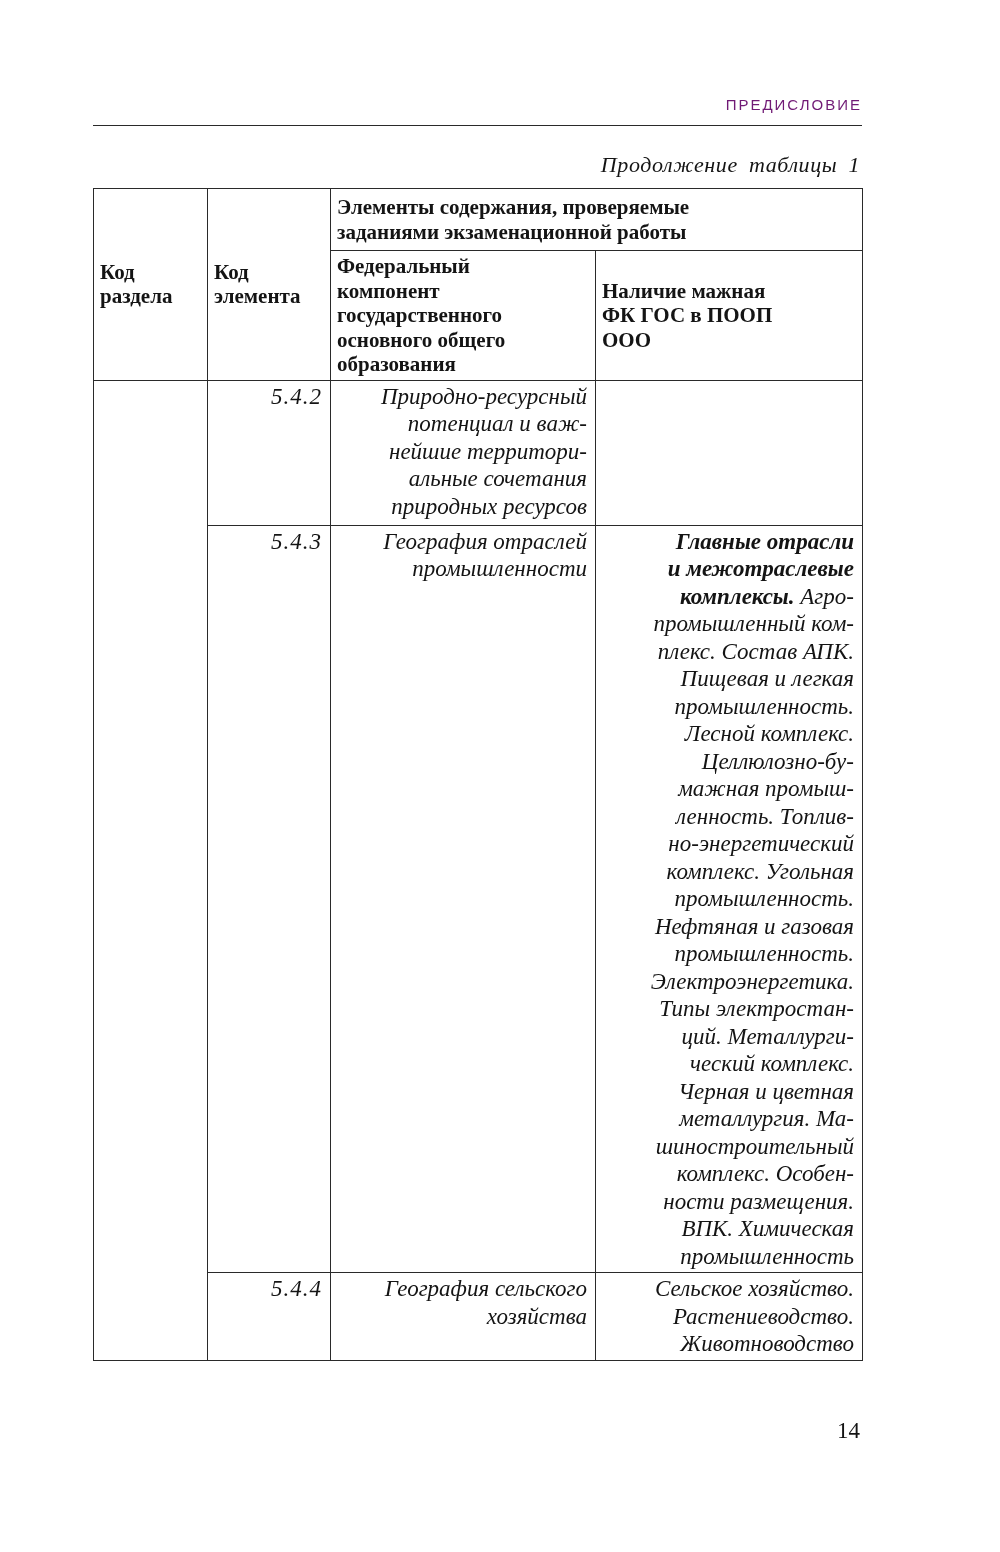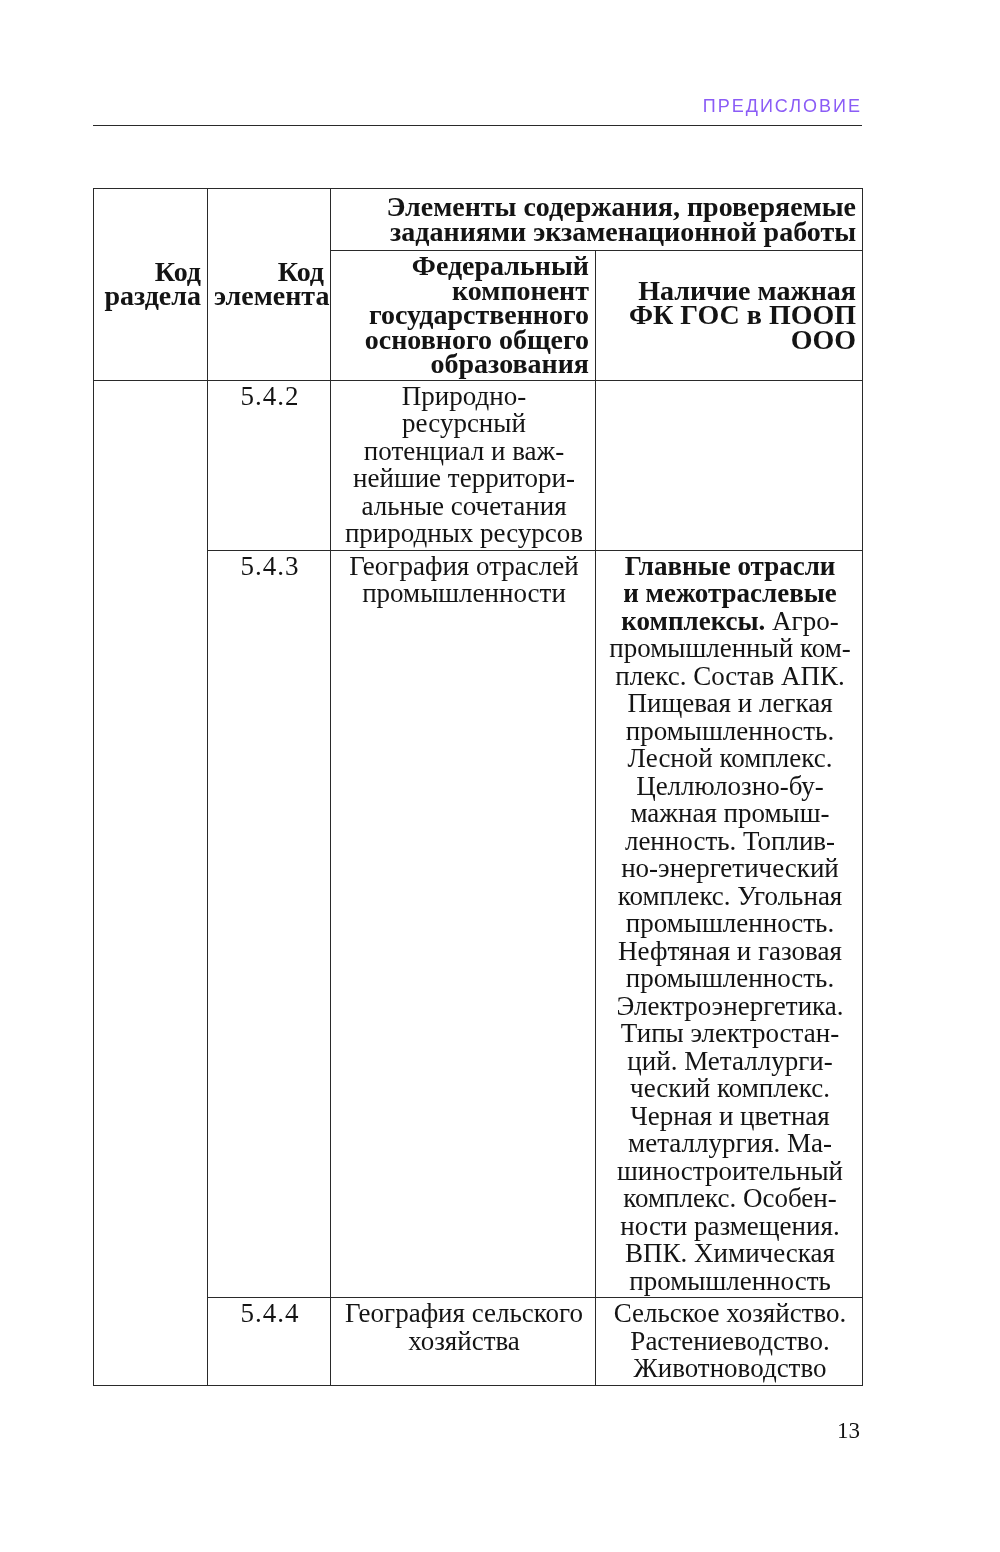--- a/index.html
+++ b/index.html
@@ -18,9 +18,9 @@
     top: 96px; left: 93px; width: 769px;
     text-align: right;
     font-family: "Liberation Sans", sans-serif;
-    font-size: 18px;
+    font-size: 15px;
     letter-spacing: 2px;
-    color: #8b5cf6;
+    color: #701a75;
   }
   .header-rule {
     position: absolute;

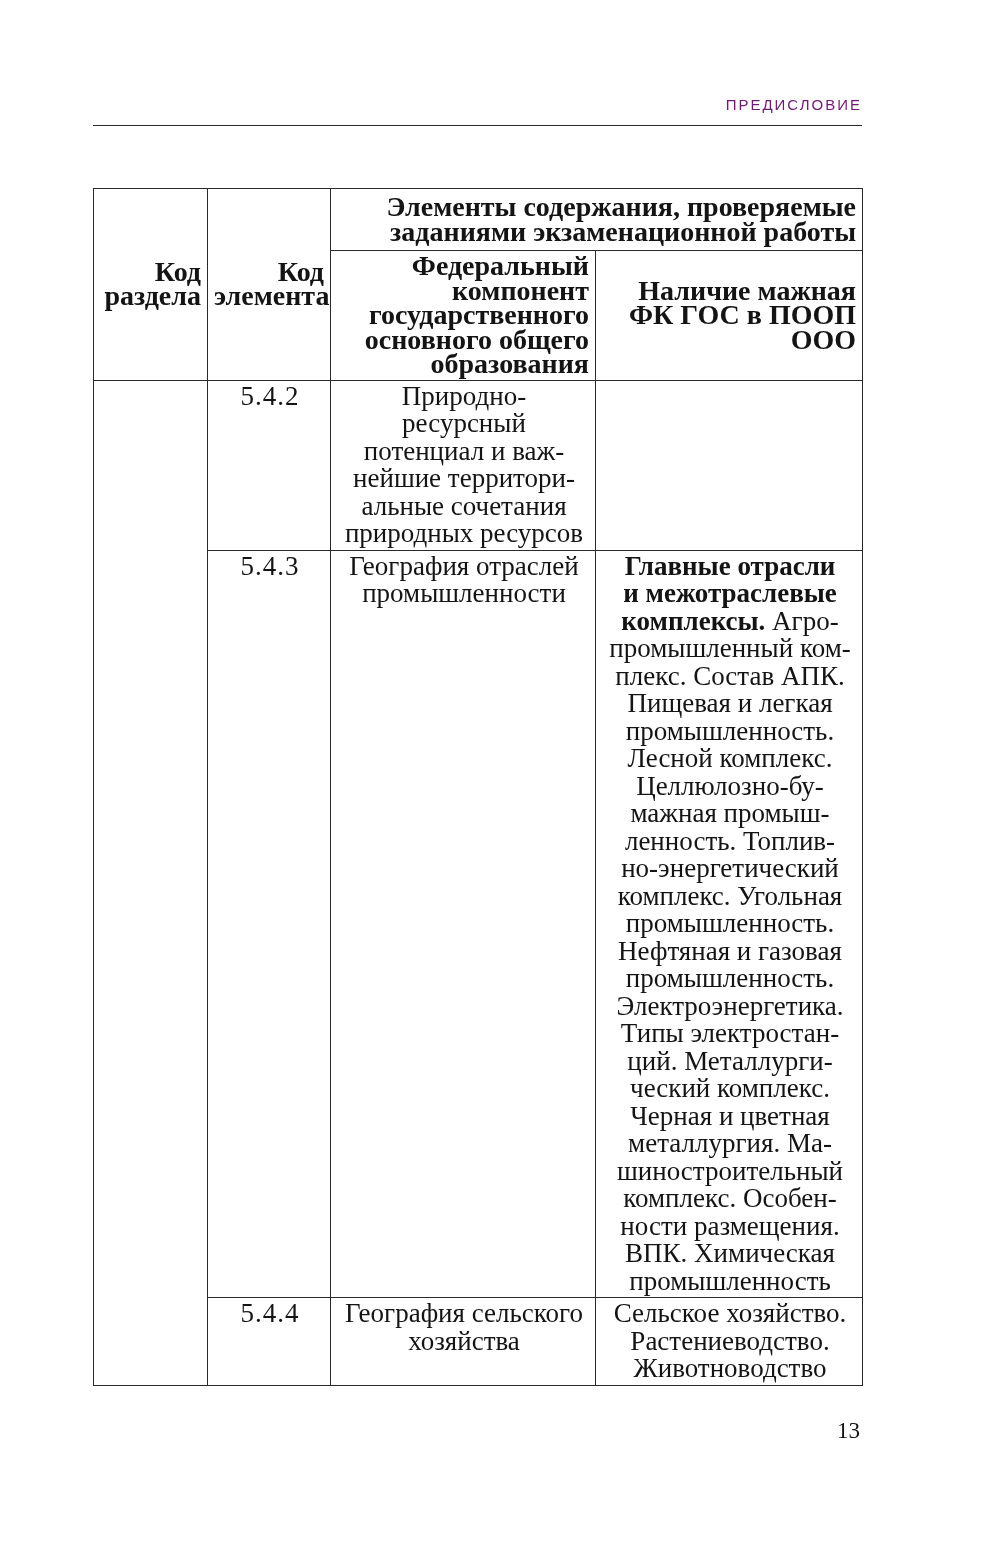--- a/index.html
+++ b/index.html
@@ -93,6 +93,7 @@
 
   <div class="header-rule"></div>
 
+  <div class="table-caption">Продолжение таблицы 1</div>
 
   <table class="main">
     <colgroup>

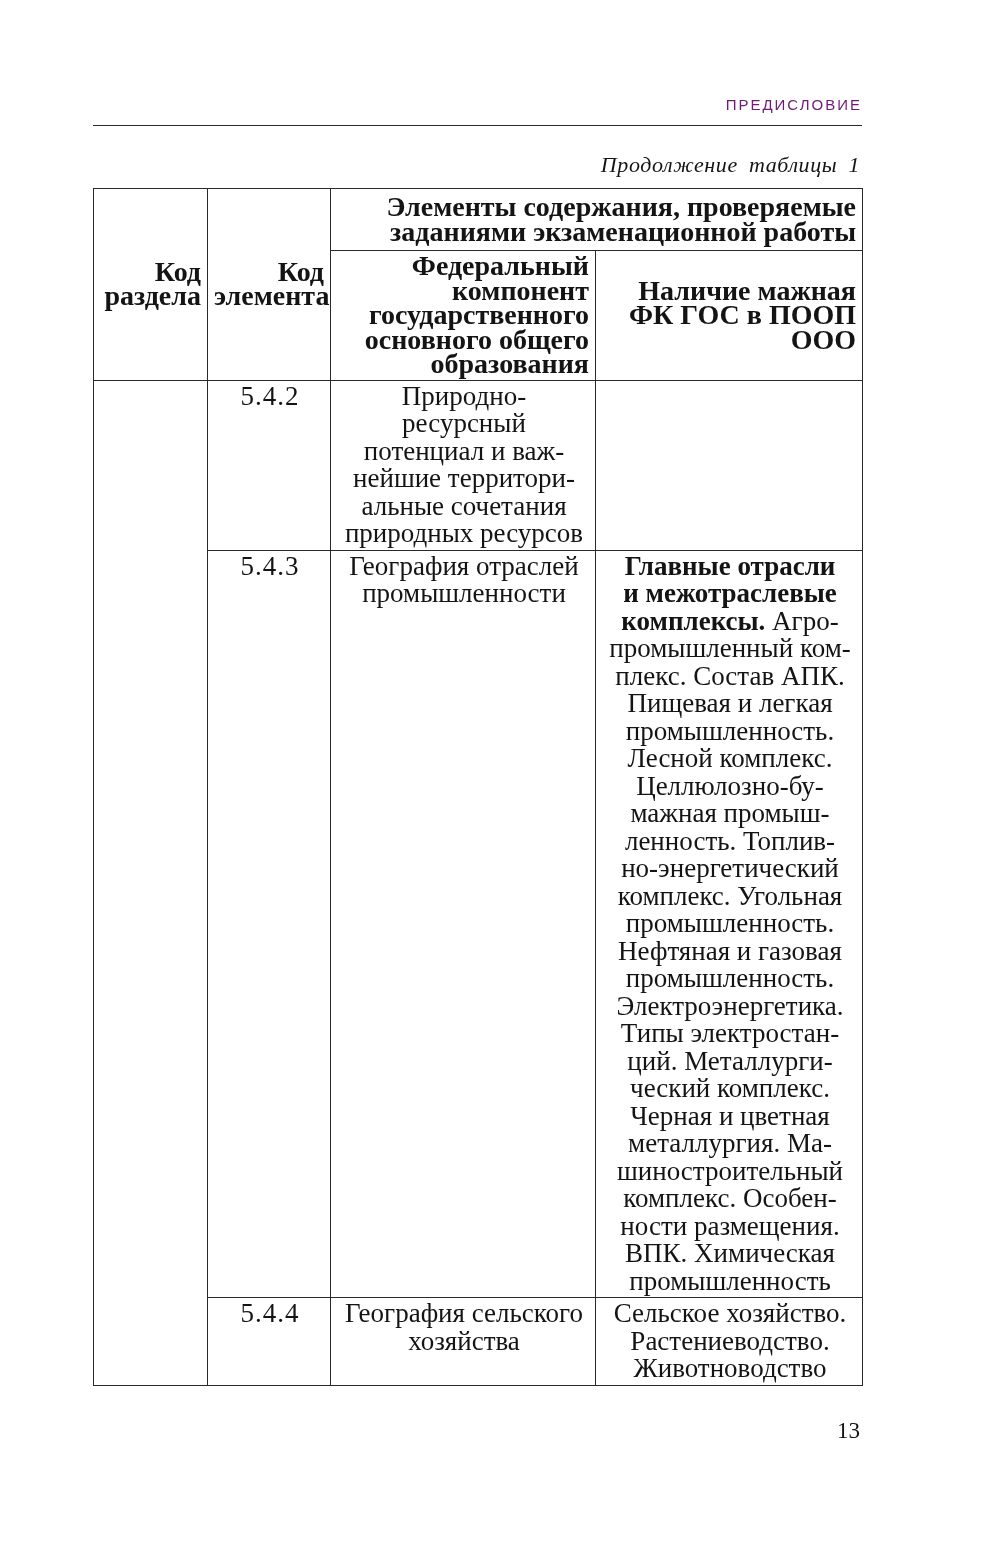--- a/index.html
+++ b/index.html
@@ -50,9 +50,9 @@
   }
   table.main th {
     font-weight: bold;
-    font-size: 28px;
+    font-size: 21px;
     line-height: 24.5px;
-    text-align: right;
+    text-align: left;
     vertical-align: middle;
     padding: 3px 6px;
   }

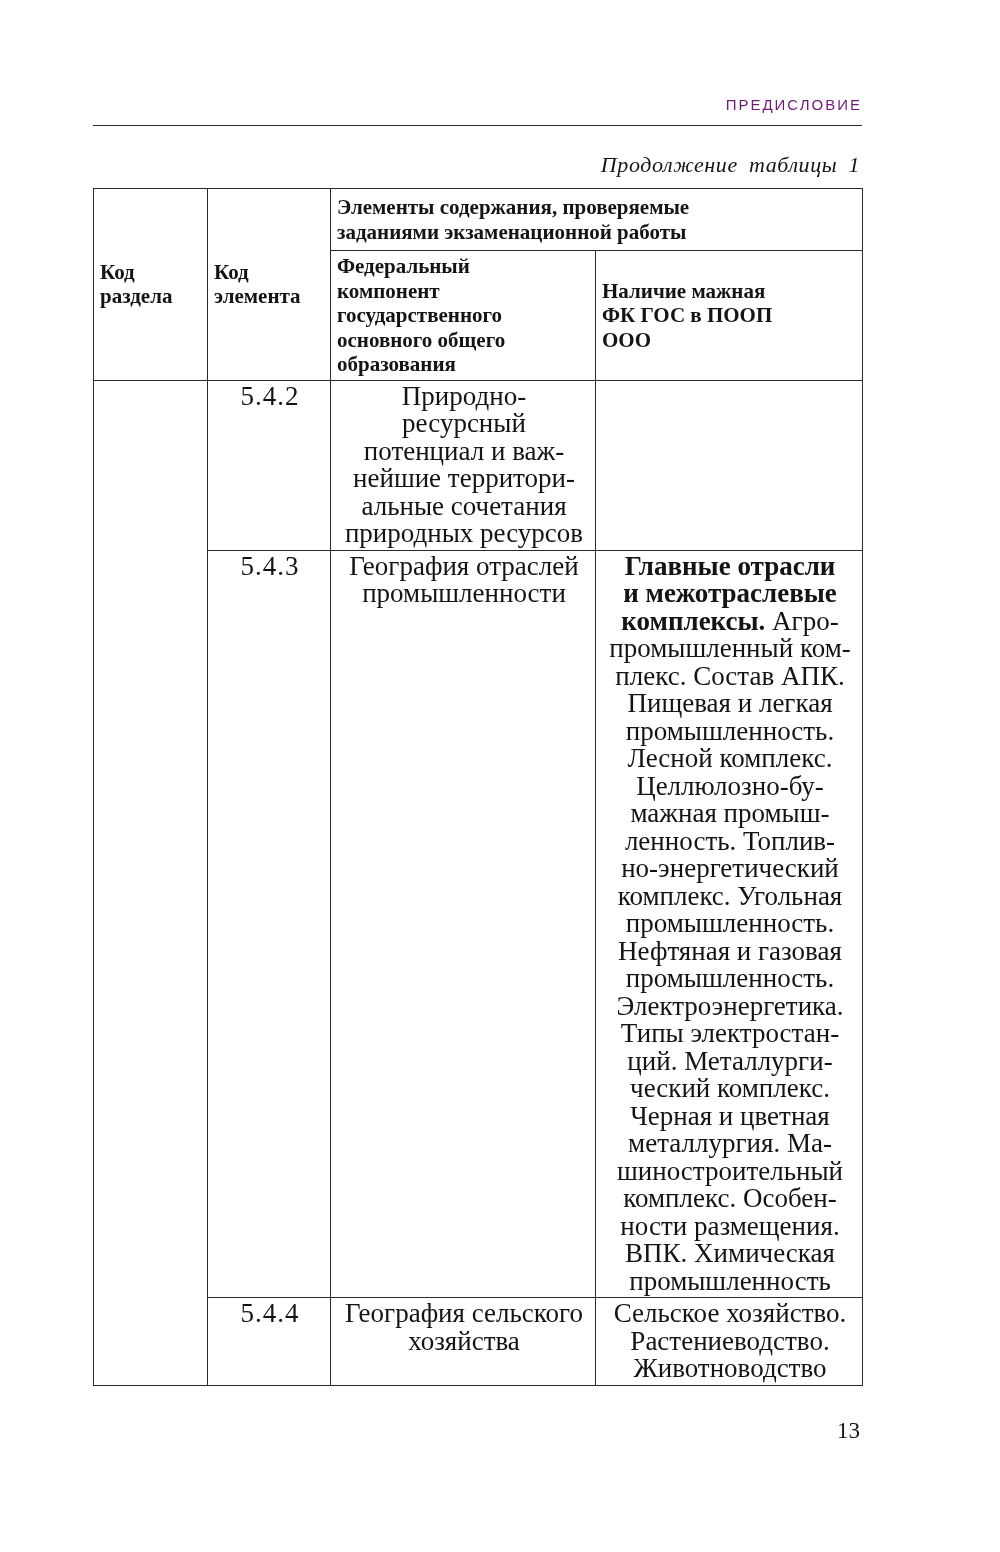--- a/index.html
+++ b/index.html
@@ -57,11 +57,12 @@
     padding: 3px 6px;
   }
   table.main td {
-    font-size: 27px;
+    font-size: 23px;
     line-height: 27.5px;
     padding: 2px 8px 2px 10px;
     vertical-align: top;
-    text-align: center;
+    text-align: right;
+    font-style: italic;
   }
   tr.hdr-top { height: 62px; }
   tr.hdr-sub { height: 125px; }

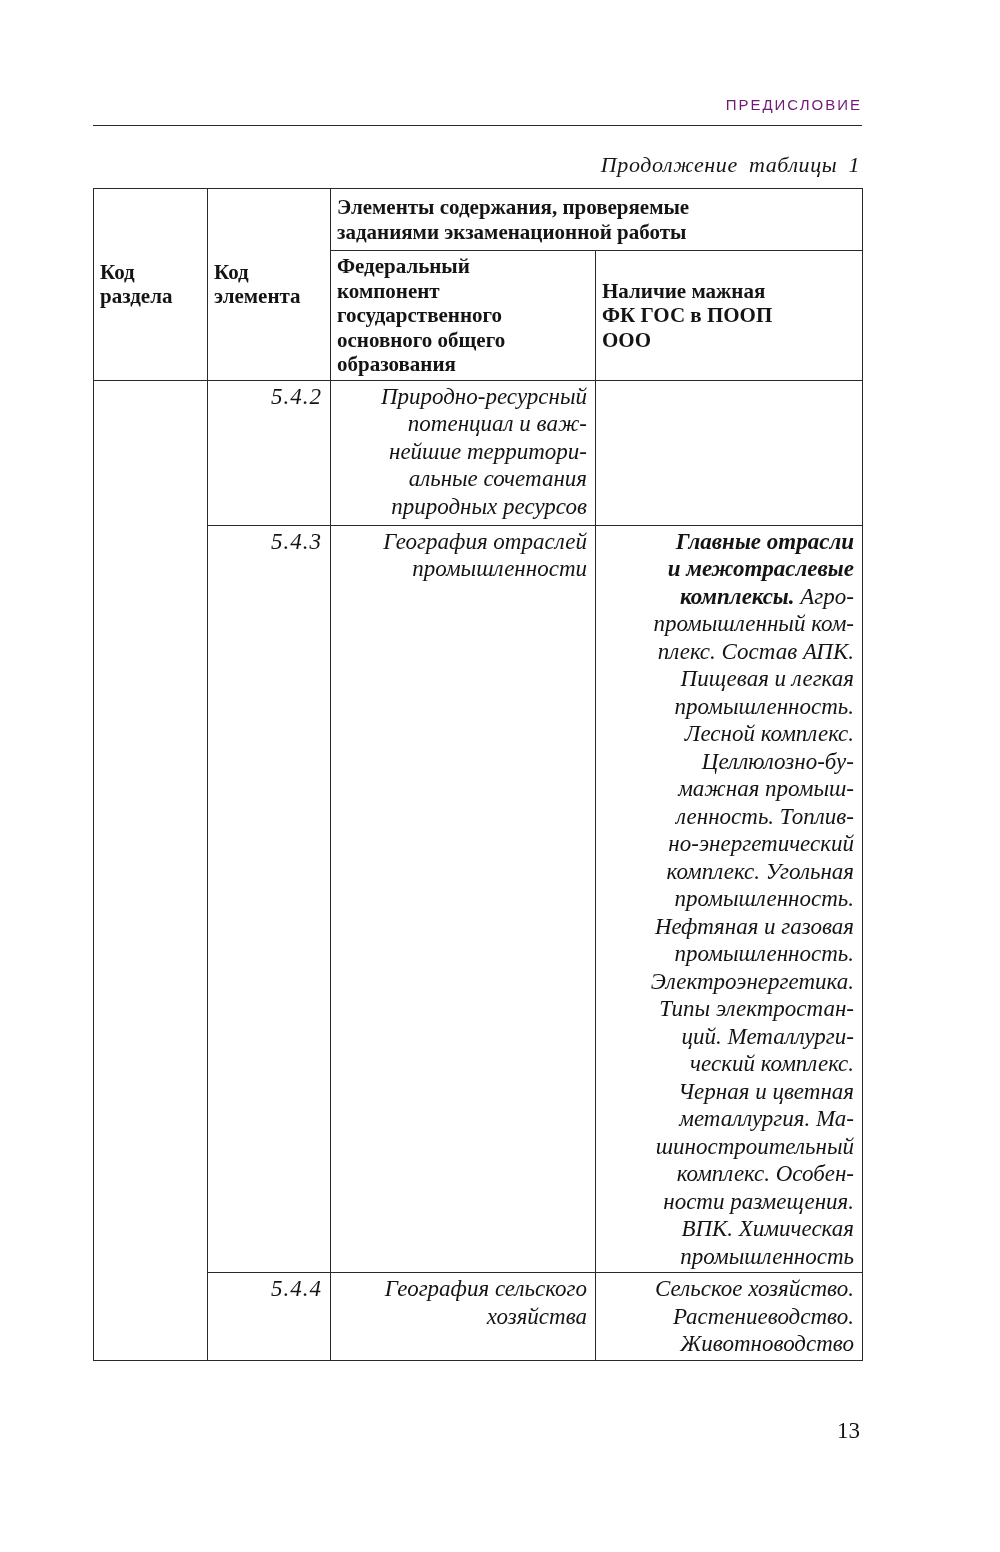--- a/index.html
+++ b/index.html
@@ -177,7 +177,7 @@
     </tbody>
   </table>
 
-  <div class="page-number">13</div>
+  <div class="page-number">14</div>
 
 </div>
 

